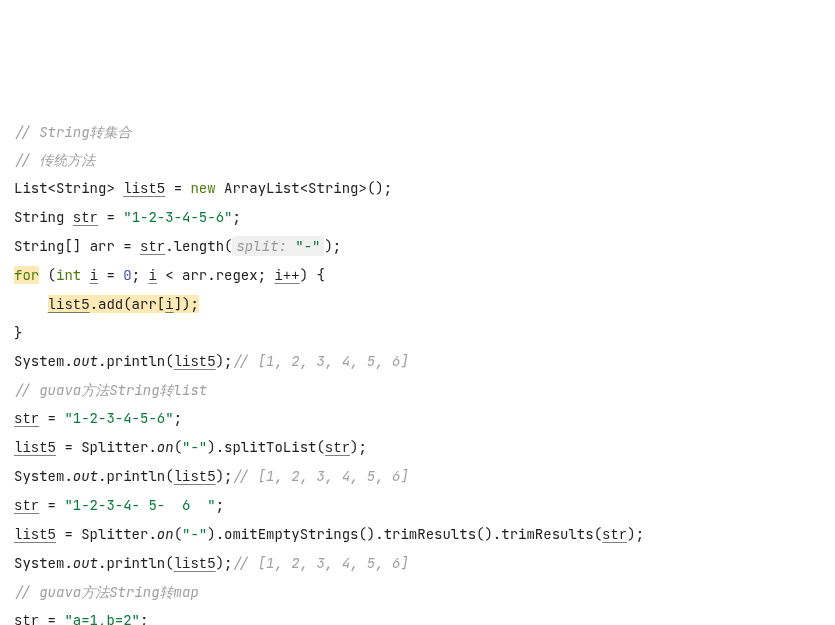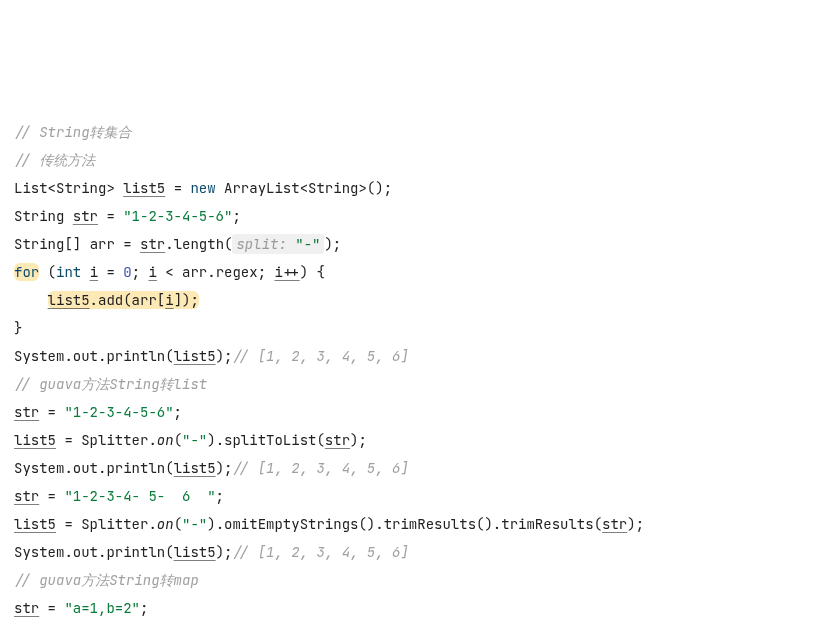--- a/index.html
+++ b/index.html
@@ -20,7 +20,7 @@
     .c-hint    { color: #9b9b9b; font-style: italic; }
     .c-italic  { font-style: italic; }
     .c-italic-static { color: #222;}
-    .ul { text-decoration: underline; text-decoration-color: rgba(0,0,0,0.5); text-decoration-thickness: 1px; text-underline-offset: 3px;}
+    .ul { text-decoration: underline; text-decoration-color: rgba(0,0,0,0.5); text-decoration-thickness: 1px; text-underline-offset: 3px; font-family: Liberation Mono, monospace;}
     .hl { background-color: #fde9b6; border-radius: 6px;}
     .hintbox { background-color: #f0f0f0; padding: 1px 4px; border-radius: 3px;}
   </style>

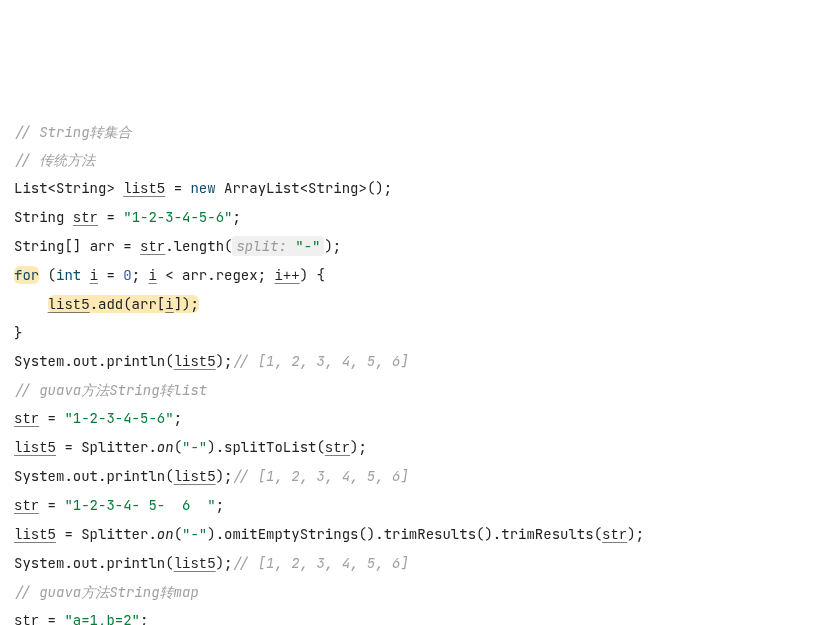--- a/index.html
+++ b/index.html
@@ -14,7 +14,7 @@
       position: relative;
     }
     .c-comment { color: #a0a0a0; font-style: italic; text-align: center; }
-    .c-keyword { color: #0c4a6e; }
+    .c-keyword { color: #4d7c0f; }
     .c-string  { color: #087a3a; }
     .c-num     { color: #3f51b5; }
     .c-hint    { color: #9b9b9b; font-style: italic; }

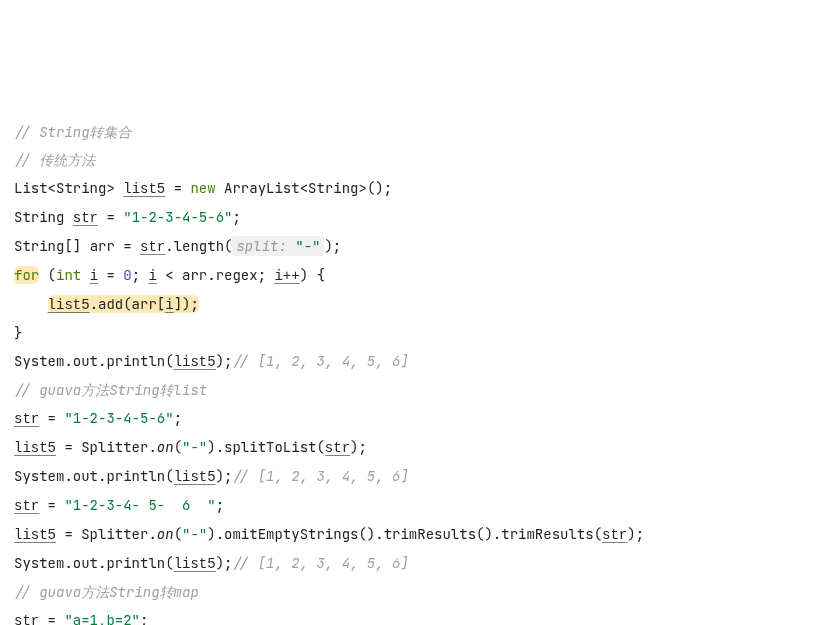--- a/index.html
+++ b/index.html
@@ -21,7 +21,7 @@
     .c-italic  { font-style: italic; }
     .c-italic-static { color: #222;}
     .ul { text-decoration: underline; text-decoration-color: rgba(0,0,0,0.5); text-decoration-thickness: 1px; text-underline-offset: 3px; font-family: Liberation Mono, monospace;}
-    .hl { background-color: #fde9b6; border-radius: 6px;}
+    .hl { background-color: #fde9b6; border-radius: 1px;}
     .hintbox { background-color: #f0f0f0; padding: 1px 4px; border-radius: 3px;}
   </style>
 </head>

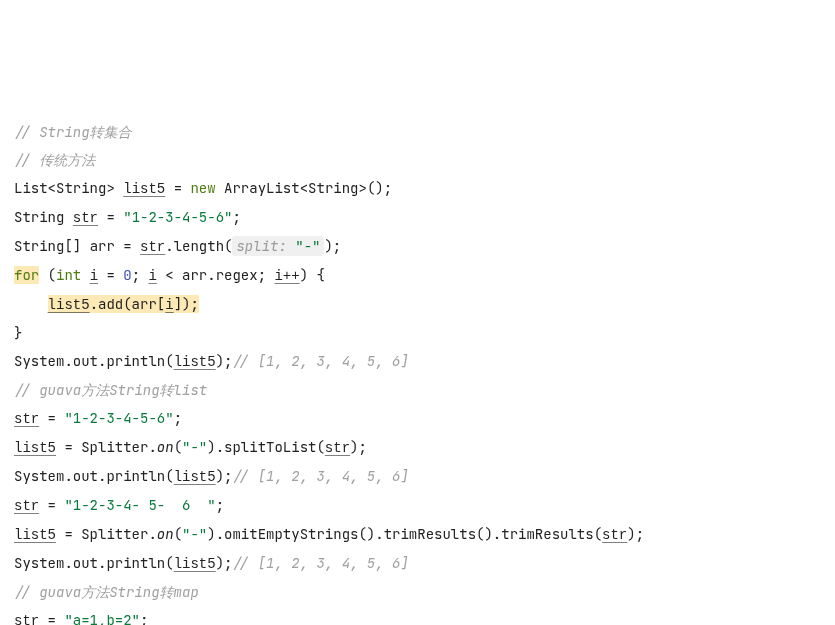--- a/index.html
+++ b/index.html
@@ -19,7 +19,7 @@
     .c-num     { color: #3f51b5; }
     .c-hint    { color: #9b9b9b; font-style: italic; }
     .c-italic  { font-style: italic; }
-    .c-italic-static { color: #222;}
+    .c-italic-static { font-style: italic; color: #222;}
     .ul { text-decoration: underline; text-decoration-color: rgba(0,0,0,0.5); text-decoration-thickness: 1px; text-underline-offset: 3px; font-family: Liberation Mono, monospace;}
     .hl { background-color: #fde9b6; border-radius: 1px;}
     .hintbox { background-color: #f0f0f0; padding: 1px 4px; border-radius: 3px;}

